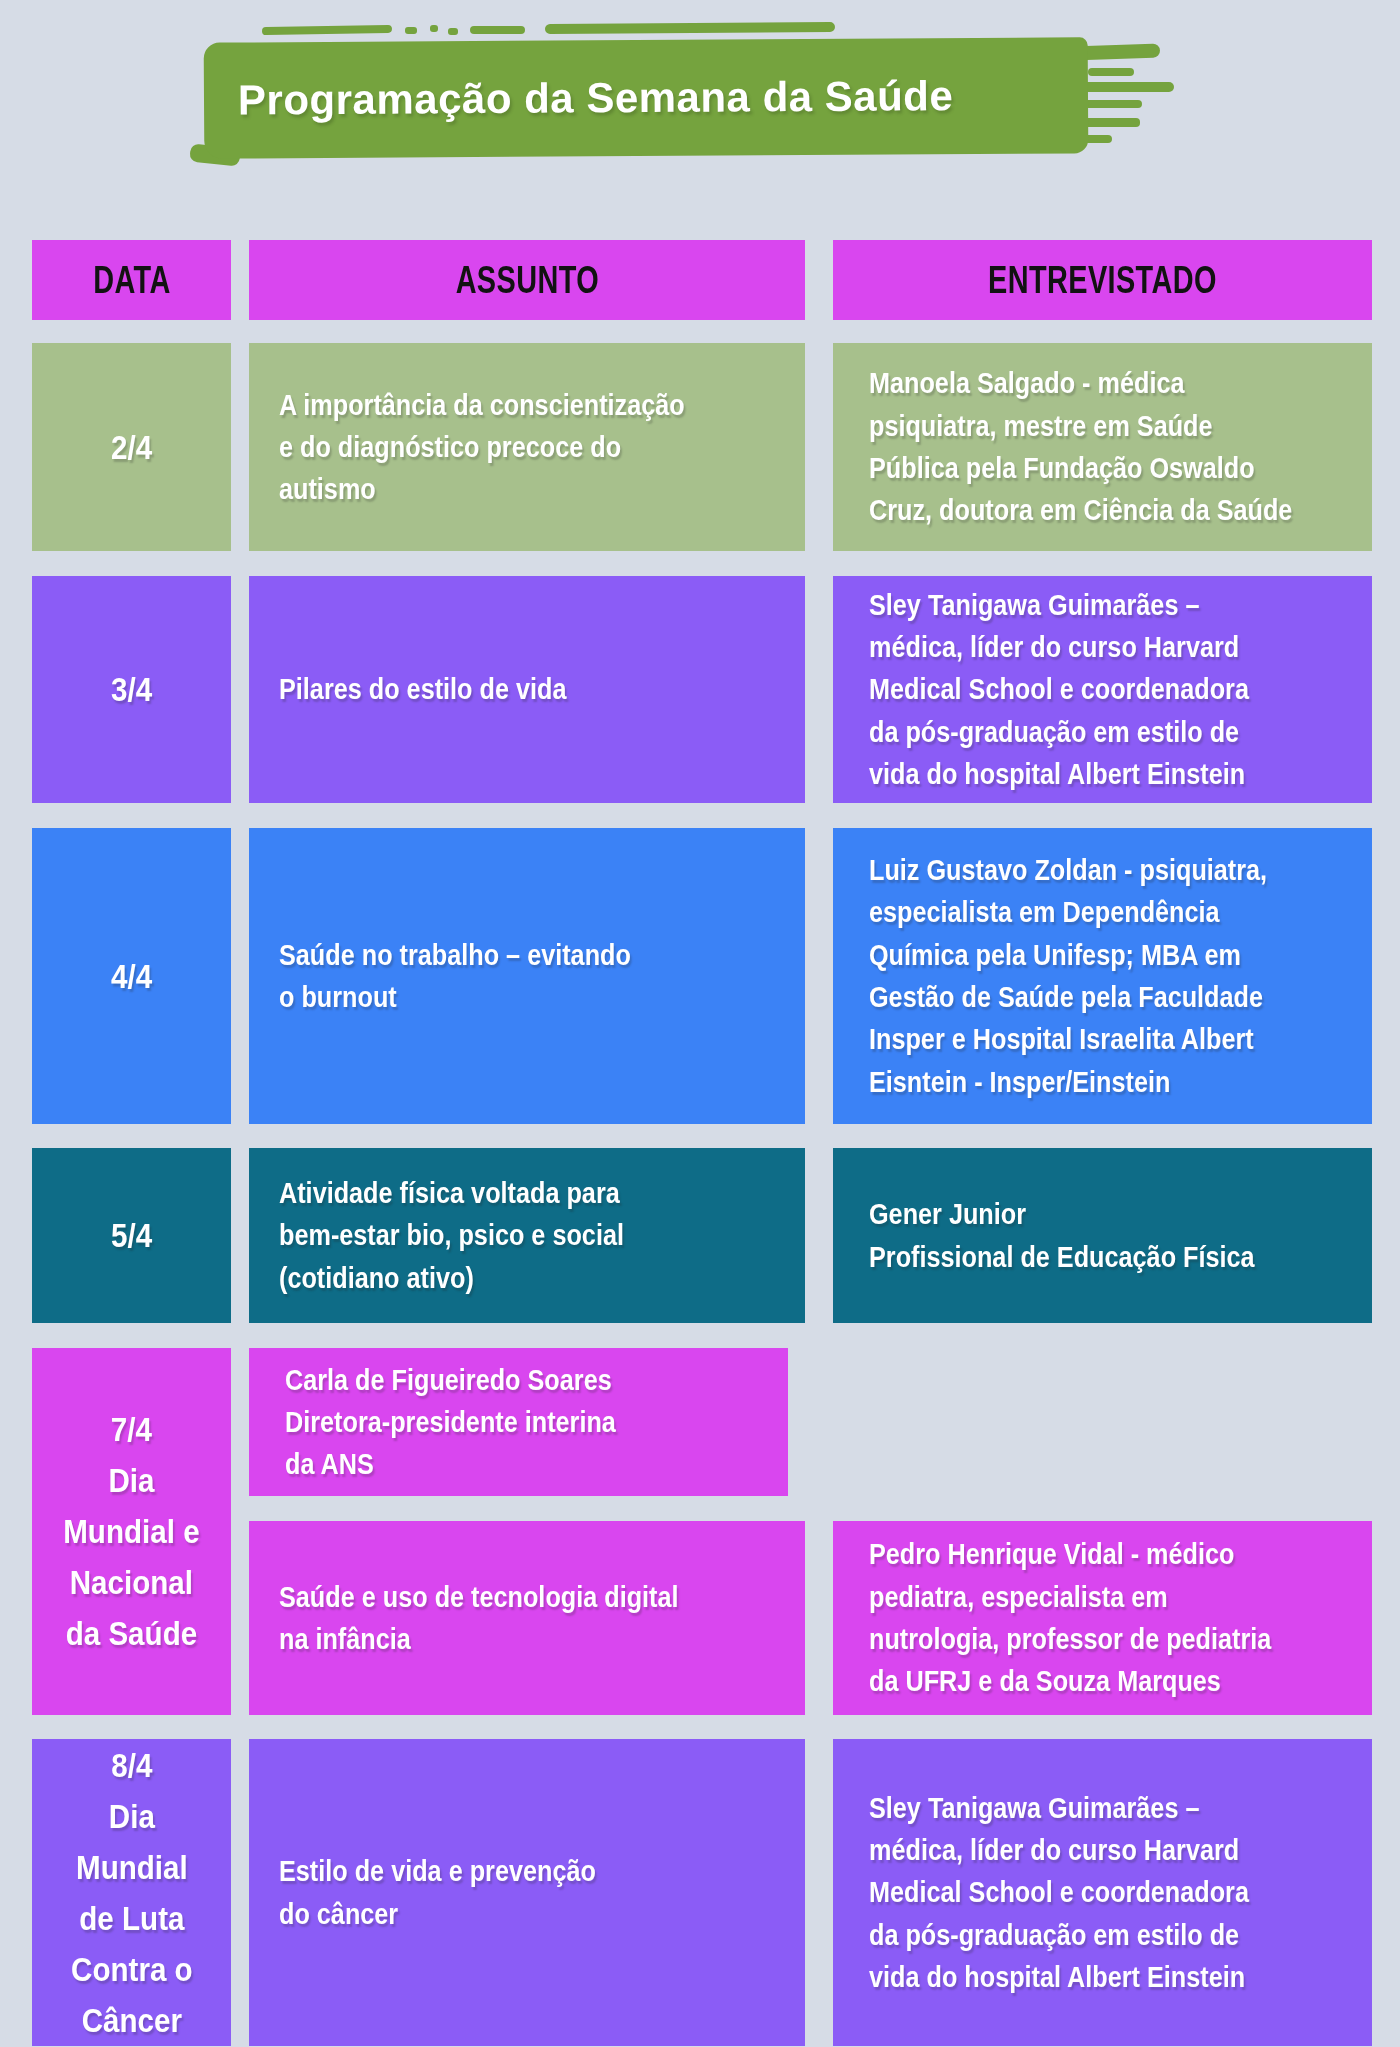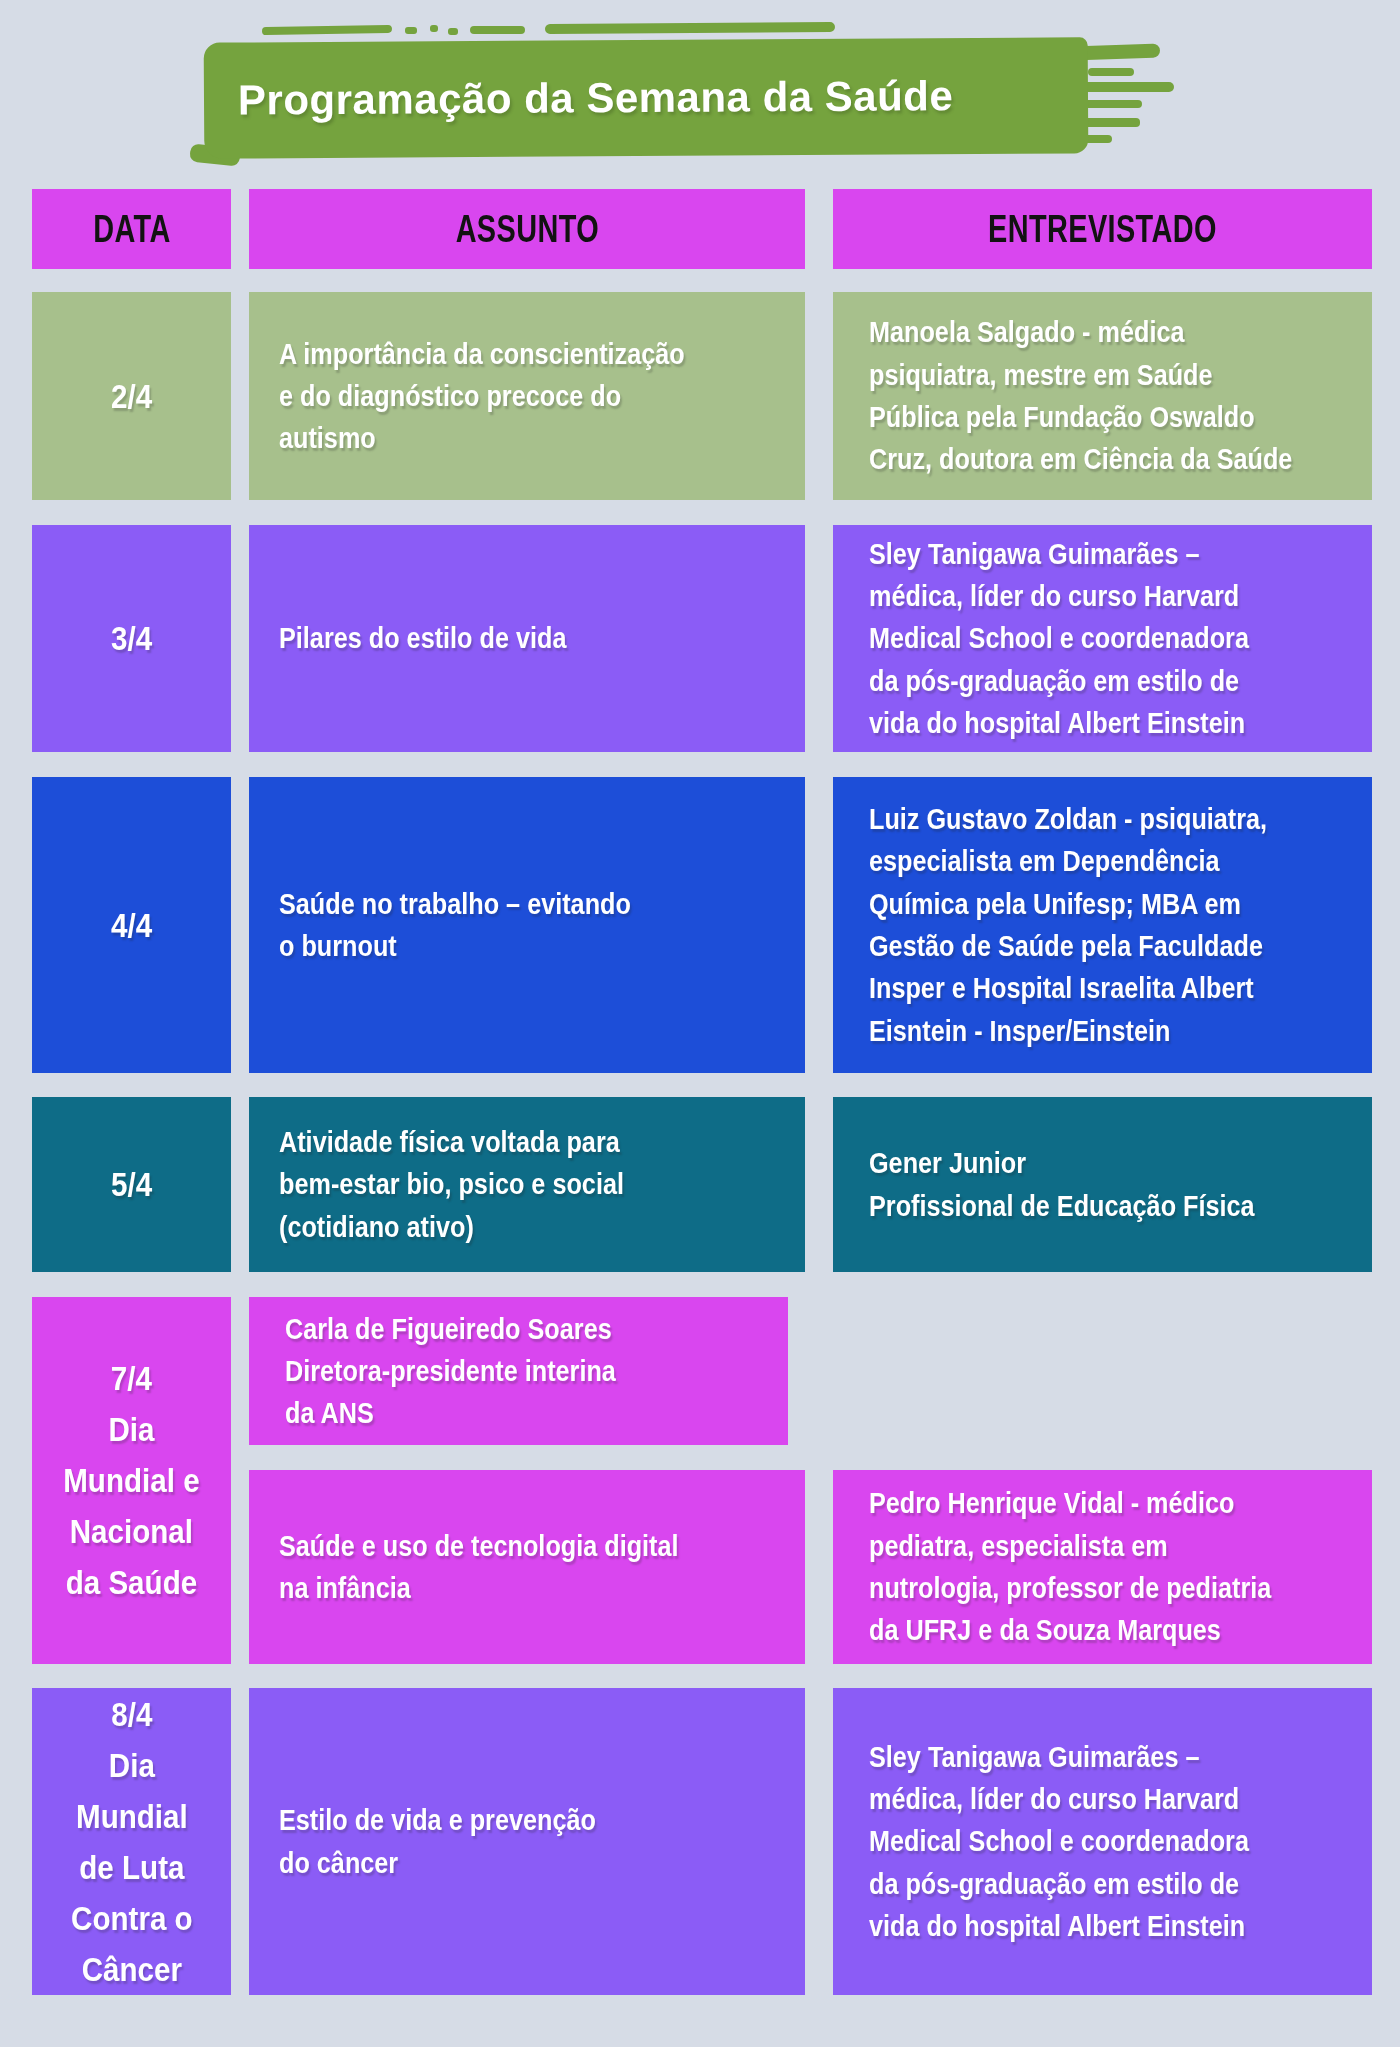--- a/index.html
+++ b/index.html
@@ -16,7 +16,7 @@
   }
 
   
-  .banner-area { position: relative; height: 189px; }
+  .banner-area { position: relative; height: 240px; }
   .banner-main {
     position: absolute;
     left: 204px; top: 40px;

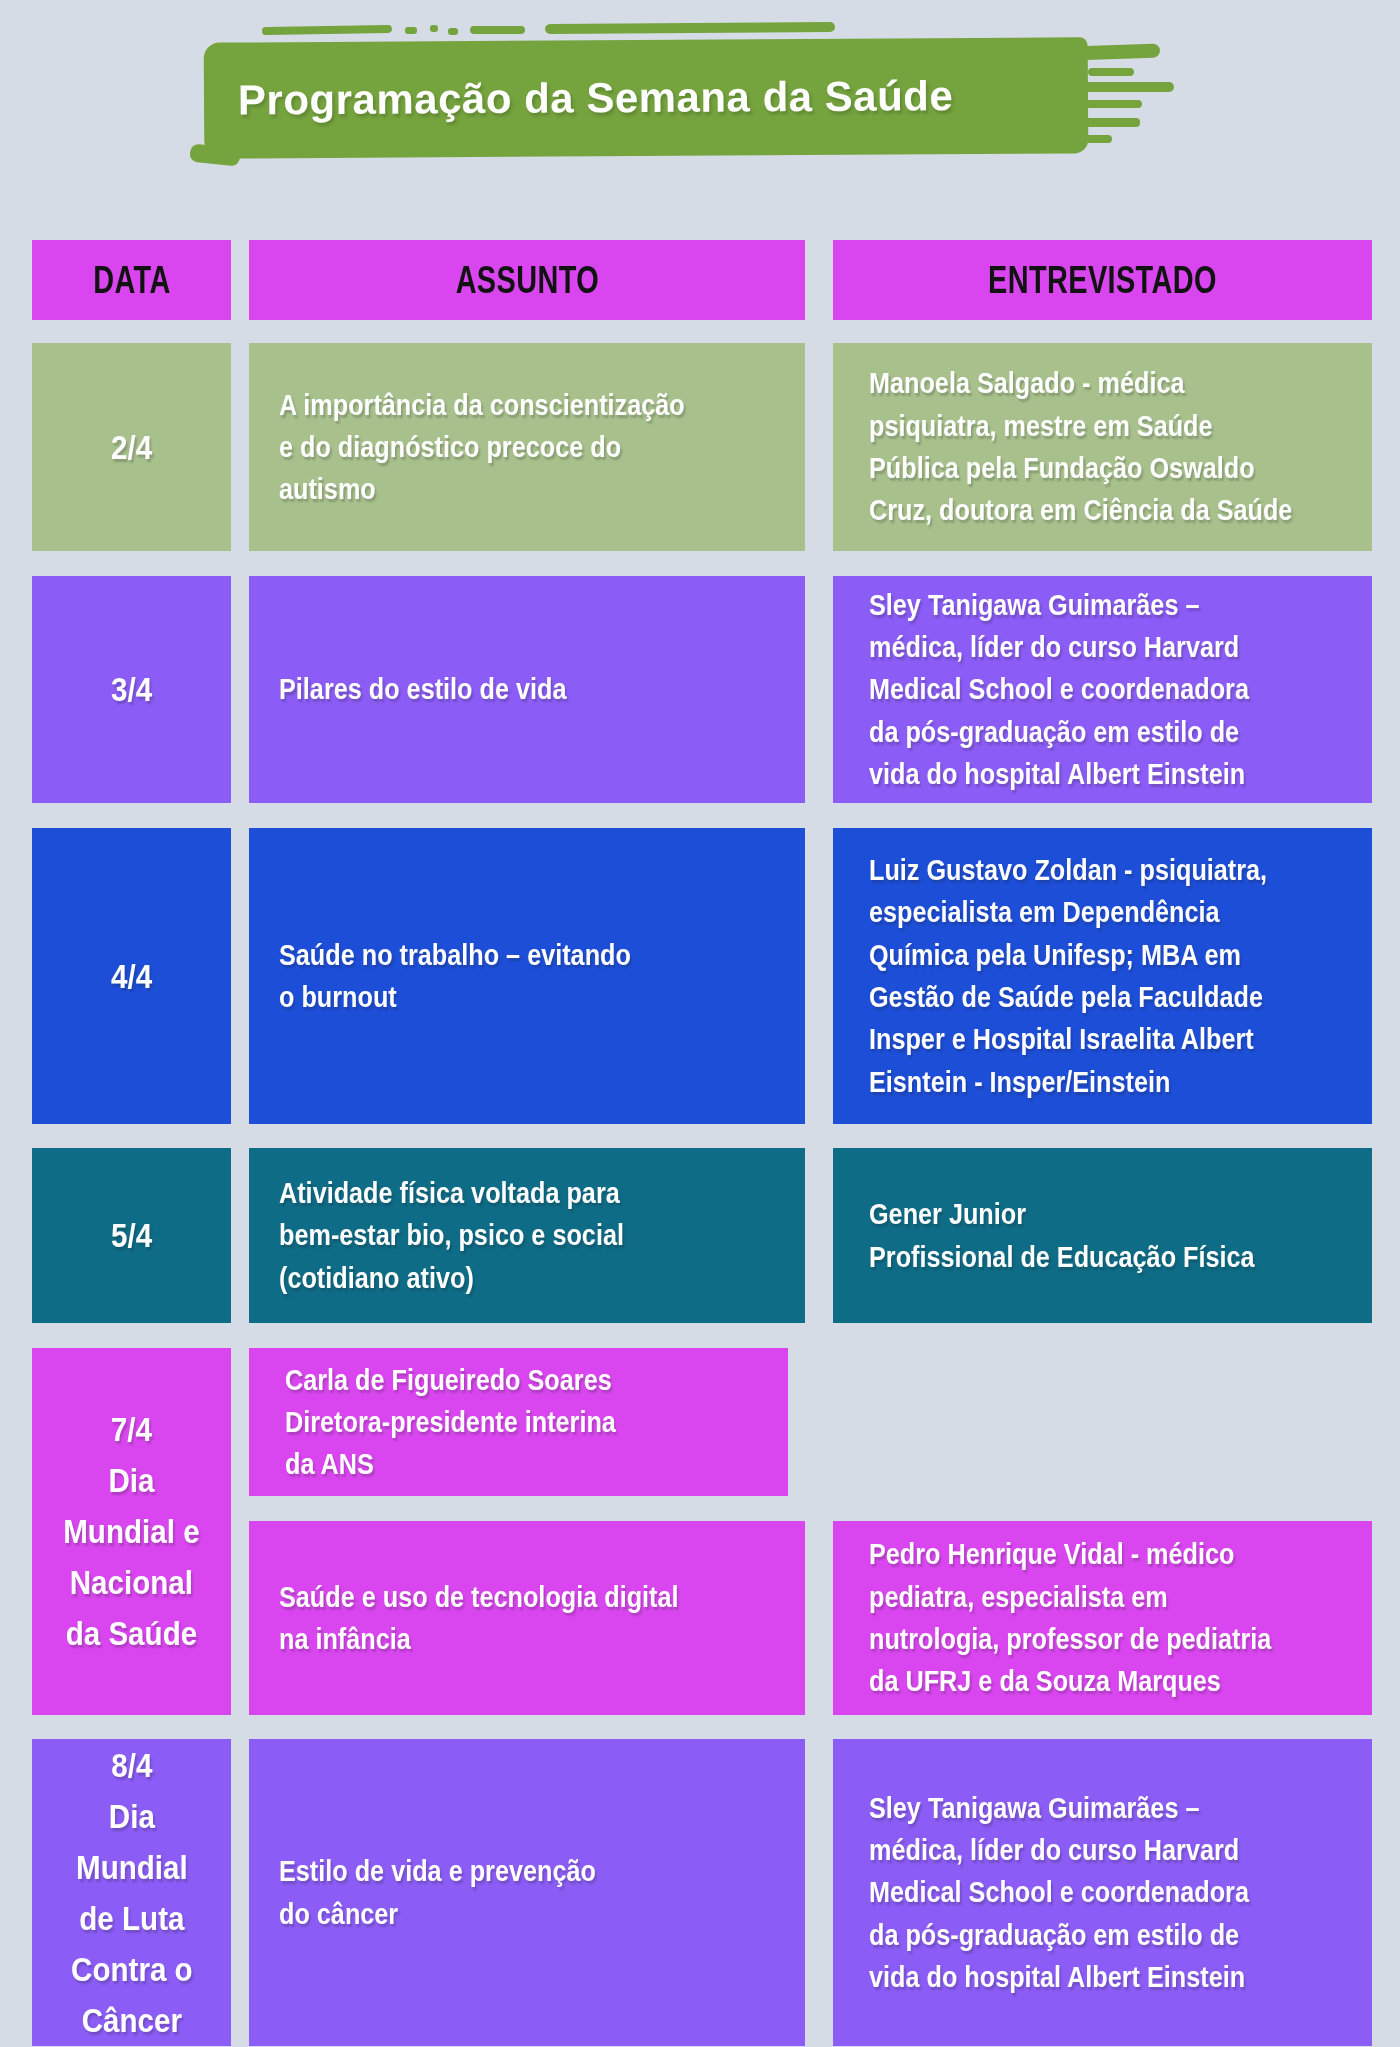--- a/index.html
+++ b/index.html
@@ -100,7 +100,7 @@
   .bg-teal      { background: #d946ef; }
   .bg-sage      { background: #A7C08C; }
   .bg-orange    { background: #8b5cf6; }
-  .bg-olive     { background: #1d4ed8; }
+  .bg-olive     { background: #3b82f6; }
   .bg-darkteal  { background: #0E6C87; }
 
   

